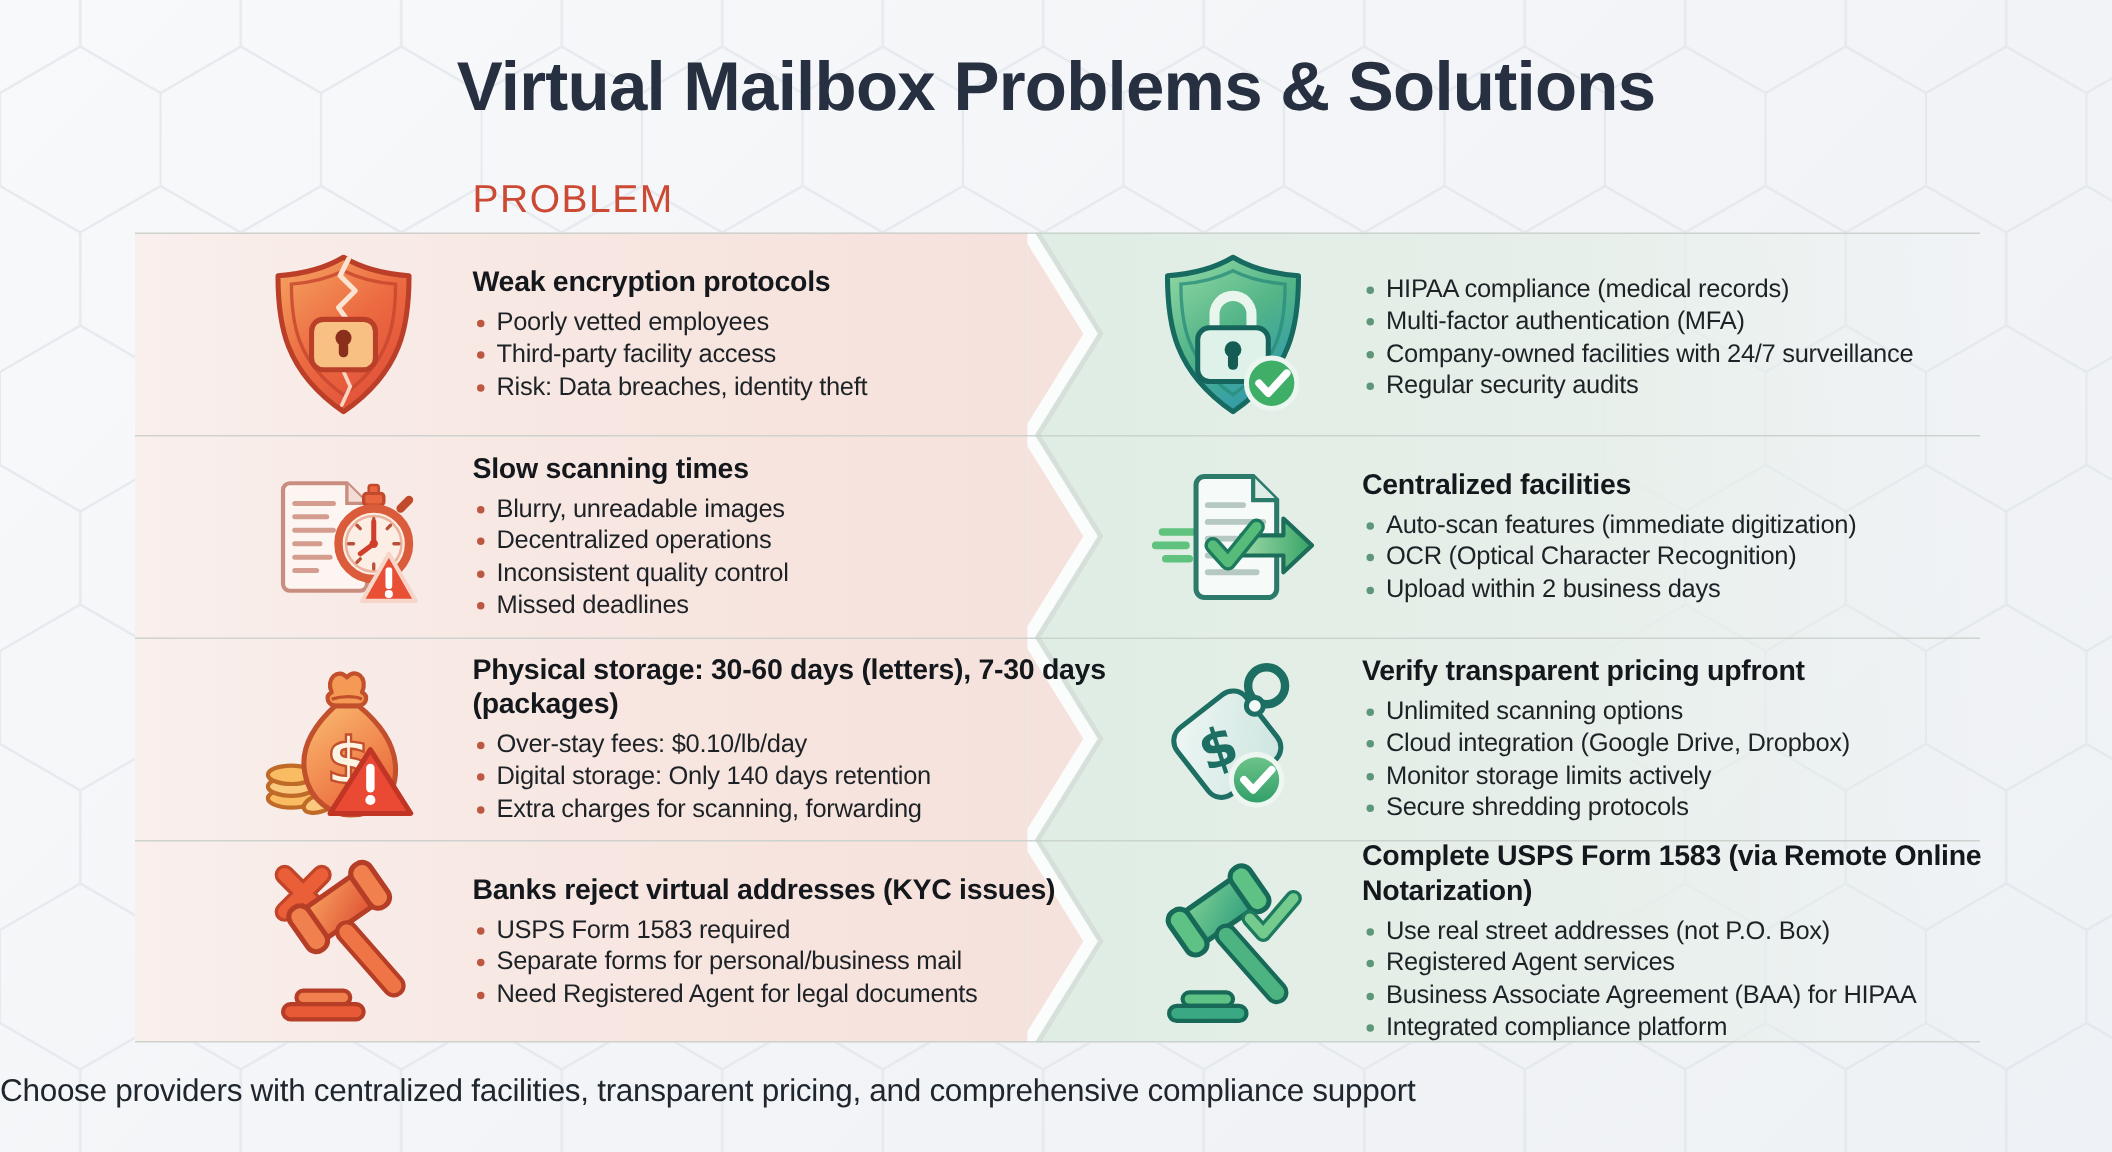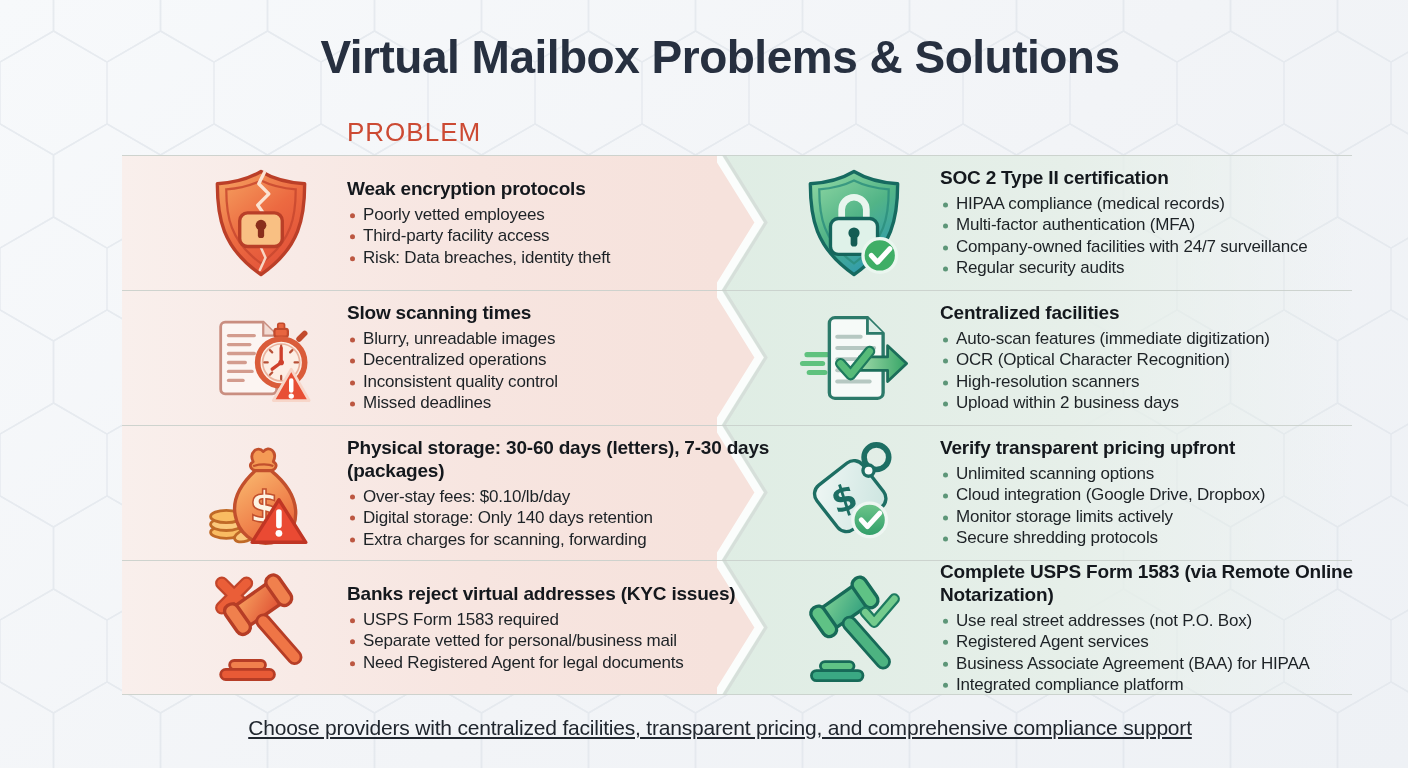--- a/index.html
+++ b/index.html
@@ -9,7 +9,7 @@
     background:linear-gradient(135deg,#f7f9fb 0%,#f2f4f7 55%,#eef1f5 100%);
   }
   .hexbg { position:absolute; inset:0; opacity:.65; }
-  .content { position:absolute; inset:0;margin-left:32px; }
+  .content { position:absolute; inset:0; }
 
   .title {
     position:absolute; top:30px; left:0; width:100%; text-align:center;

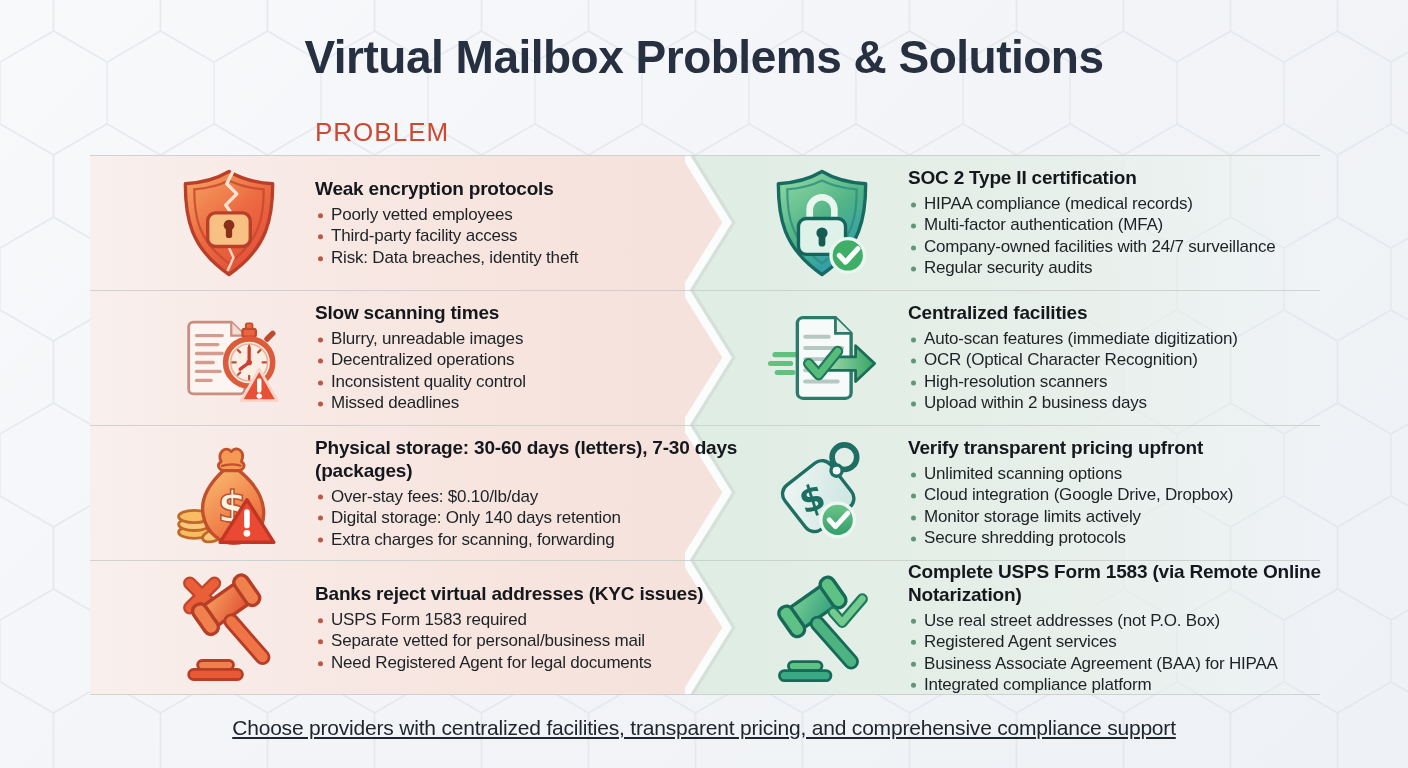--- a/index.html
+++ b/index.html
@@ -138,7 +138,6 @@
                 </svg>
               </div>
       <div class="cell-text">
-        <div class="head">SOC 2 Type II certification</div>
         <ul class="bullets">
                   <li>HIPAA compliance (medical records)</li>
                   <li>Multi-factor authentication (MFA)</li>

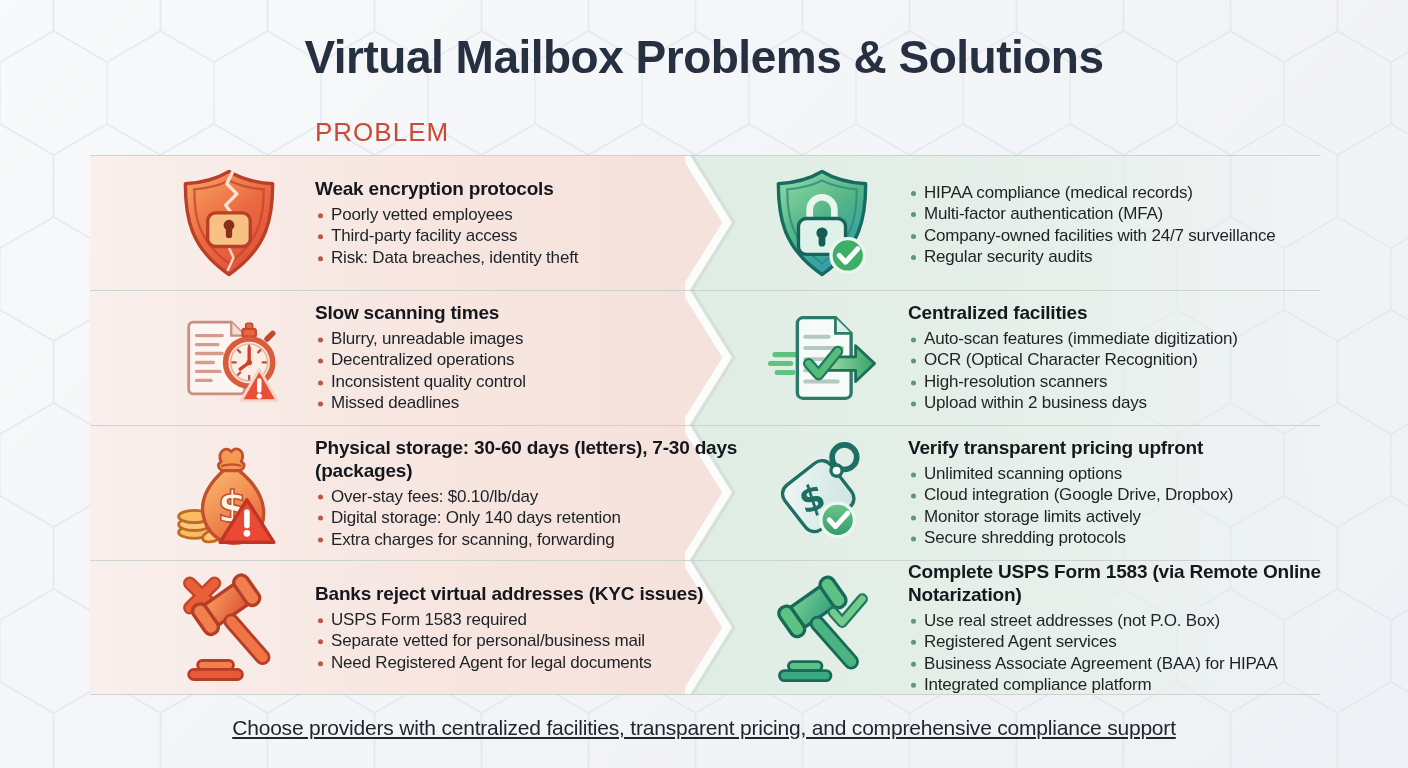--- a/index.html
+++ b/index.html
@@ -228,7 +228,6 @@
         <ul class="bullets">
                   <li>Auto-scan features (immediate digitization)</li>
                   <li>OCR (Optical Character Recognition)</li>
-                  <li>High-resolution scanners</li>
                   <li>Upload within 2 business days</li>
                 </ul>
       </div>

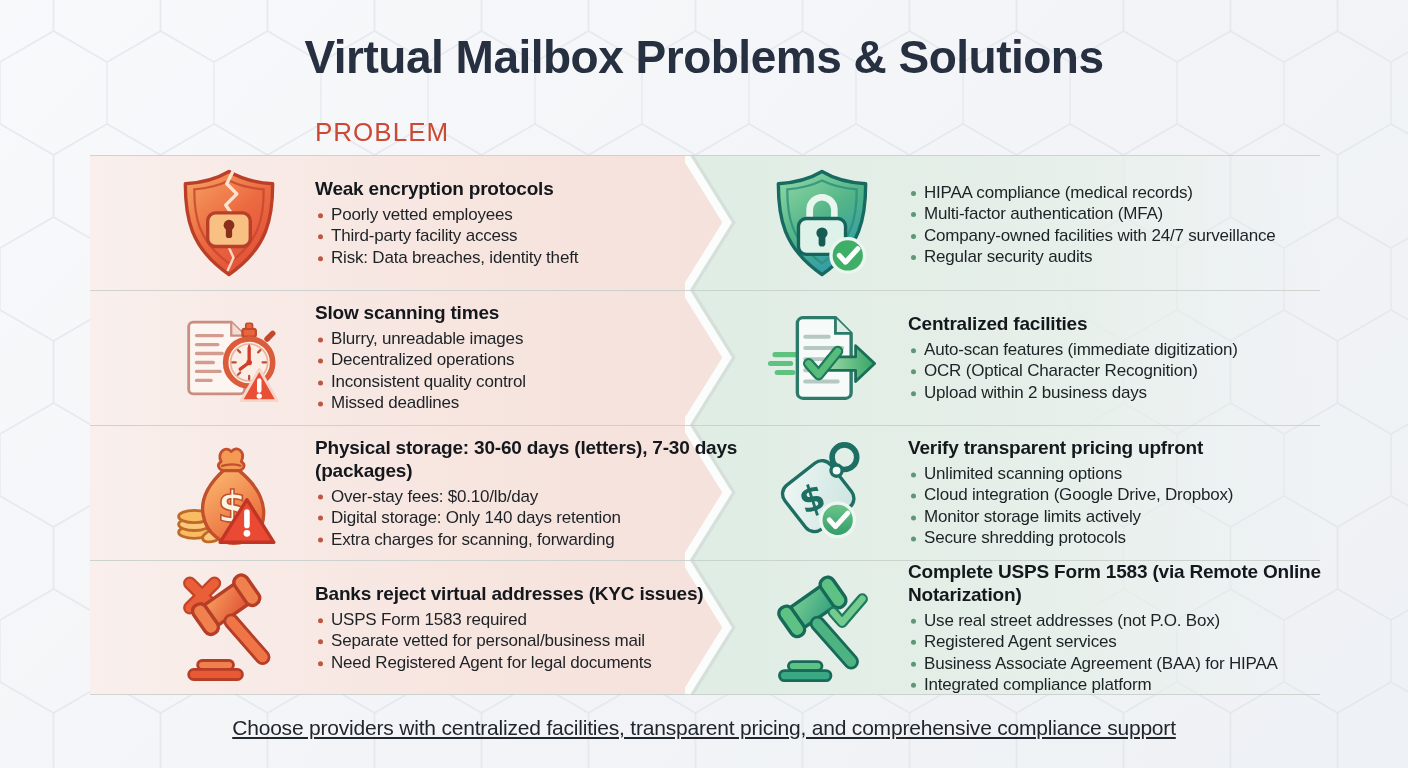--- a/index.html
+++ b/index.html
@@ -334,7 +334,7 @@
         <div class="head">Banks reject virtual addresses (KYC issues)</div>
         <ul class="bullets">
                   <li>USPS Form 1583 required</li>
-                  <li>Separate vetted for personal/business mail</li>
+                  <li>Separate forms for personal/business mail</li>
                   <li>Need Registered Agent for legal documents</li>
                 </ul>
       </div>

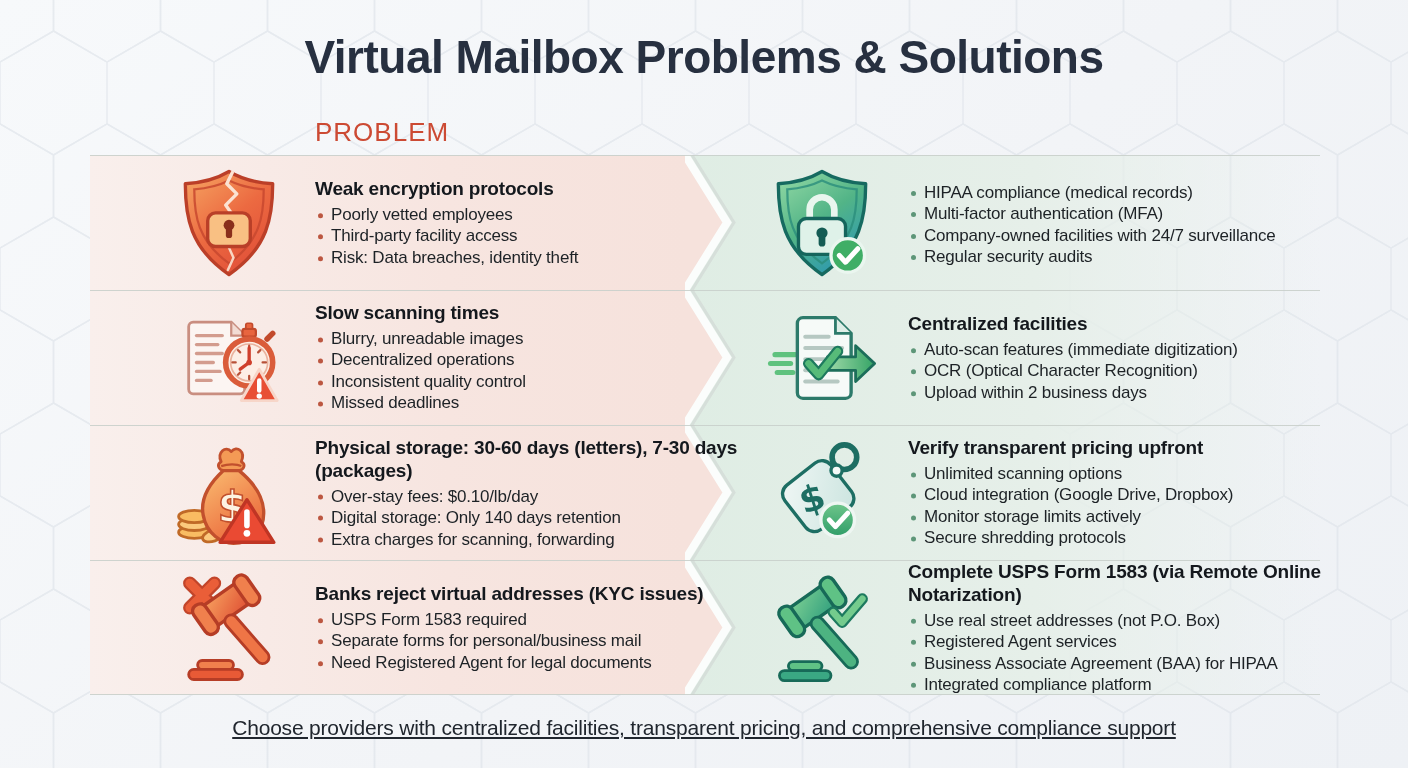--- a/index.html
+++ b/index.html
@@ -43,8 +43,8 @@
   .s .bullets li::before { background:#5d9678; }
 
   .footer {
-    position:absolute; top:716px; left:0; width:100%; text-align:center;
-    font-size:21px; color:#20262e; letter-spacing:-0.2px;text-decoration:underline;
+    position:absolute; top:716px; left:0; width:100%; 
+    font-size:21px; color:#20262e; letter-spacing:-0.2px;
   }
 </style>
 </head>

